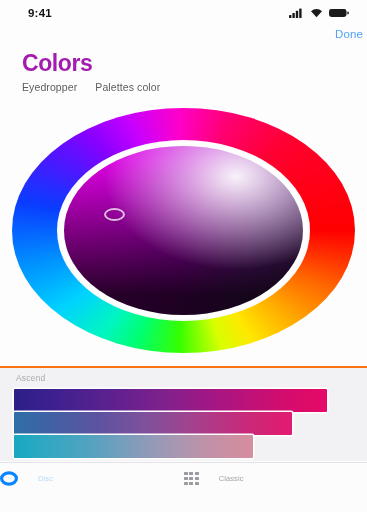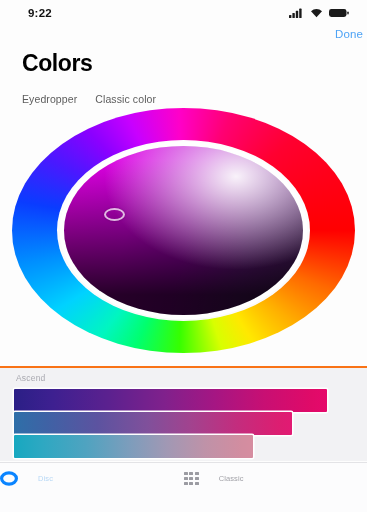--- a/index.html
+++ b/index.html
@@ -221,7 +221,7 @@
 <div id="screen">
 
   <div id="status-bar">
-    <div id="status-time">9:22</div>
+    <div id="status-time">9:41</div>
     <div id="status-right">
       <svg class="sb-icon" width="15" height="10" viewBox="0 0 15 10">
         <rect x="0" y="7" width="2.4" height="3" rx="0.6" fill="#1a1a1a"></rect>

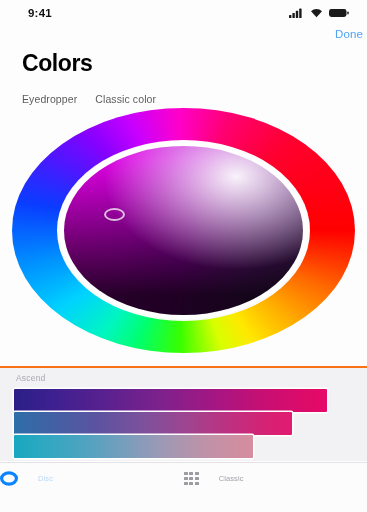--- a/index.html
+++ b/index.html
@@ -49,7 +49,7 @@
   
   #header { position: absolute; top: 50px; left: 22px; }
   #page-title {
-    font-size: 23px; font-weight: bold; color: #000000;
+    font-size: 23px; font-weight: bold; color: #a21caf;
     letter-spacing: -0.4px; line-height: 26px;
   }
   #header-actions {

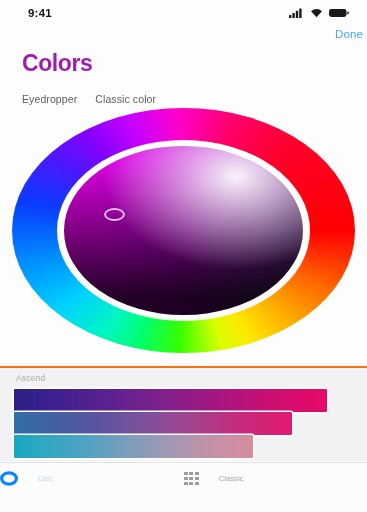--- a/index.html
+++ b/index.html
@@ -62,7 +62,6 @@
     background: none; border: none; cursor: pointer;
     font-family: "Liberation Sans", sans-serif;
     padding: 0;
-    margin-top: 12px;
   }
 
   

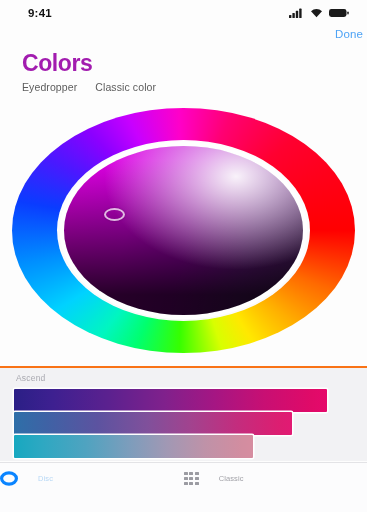--- a/index.html
+++ b/index.html
@@ -246,7 +246,7 @@
     <div id="page-title">Colors</div>
     <div id="header-actions">
       <button class="header-action">Eyedropper</button>
-      <button class="header-action">Classic color</button>
+      <button class="header-action">Palettes color</button>
     </div>
   </div>
 

